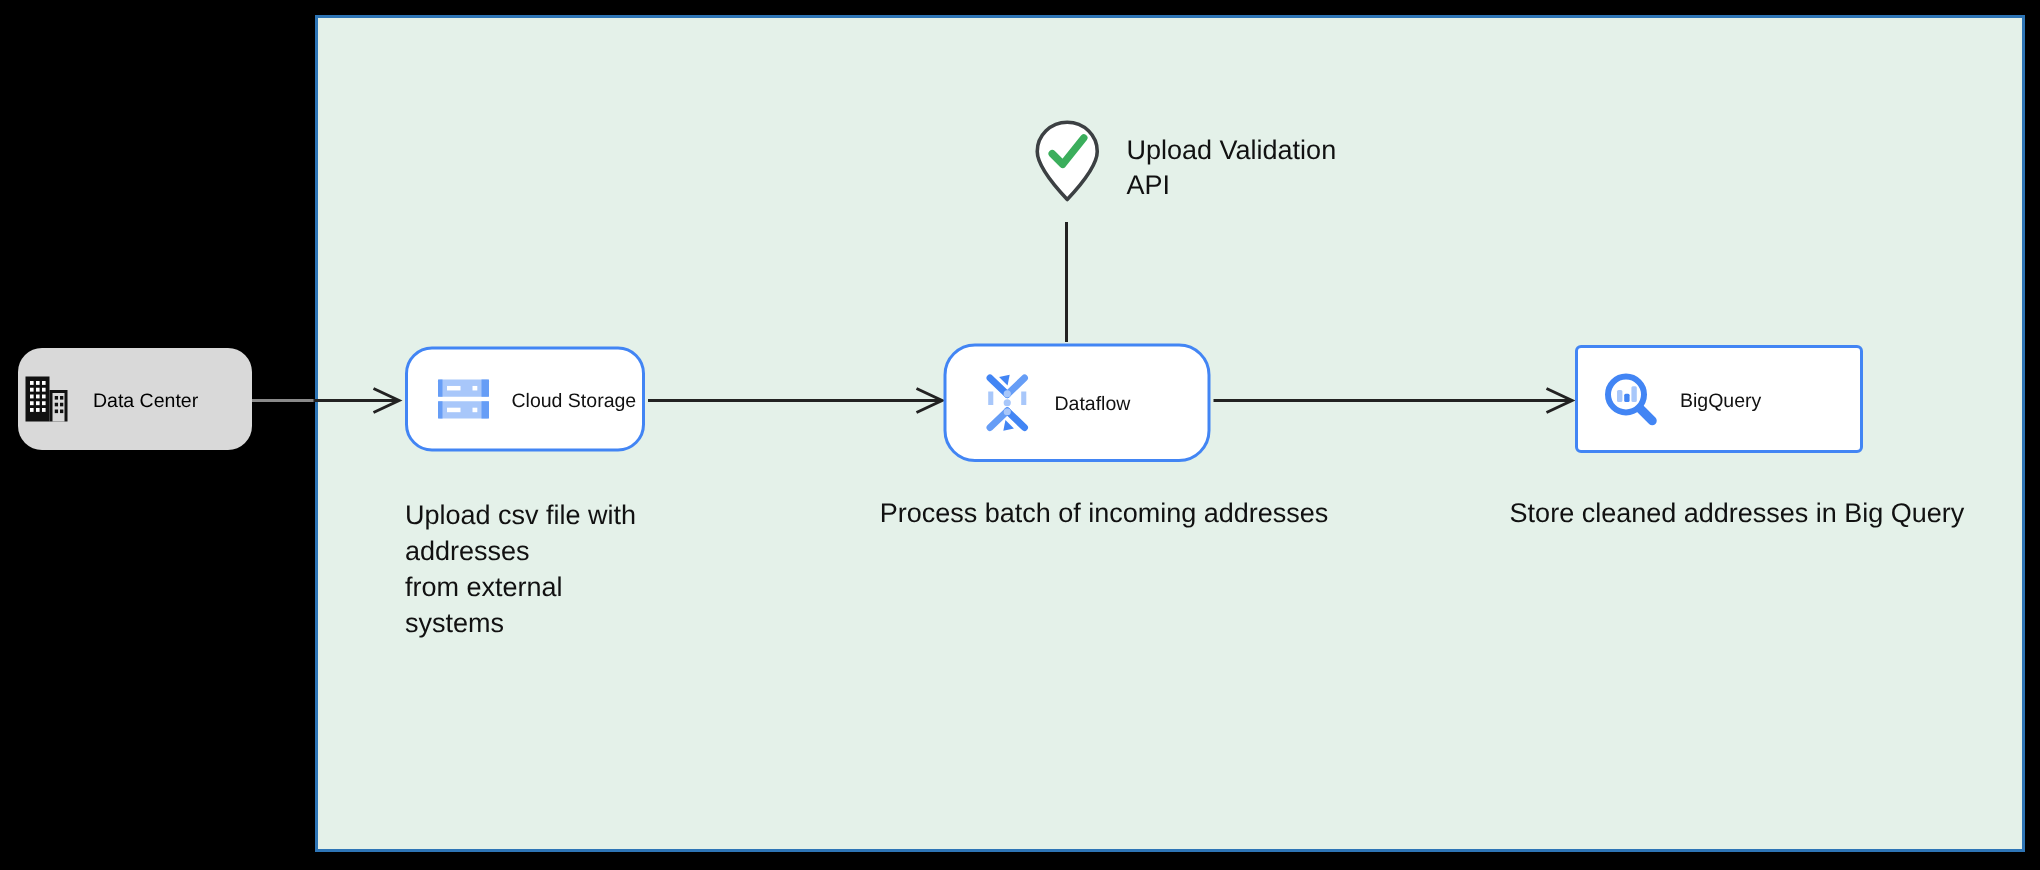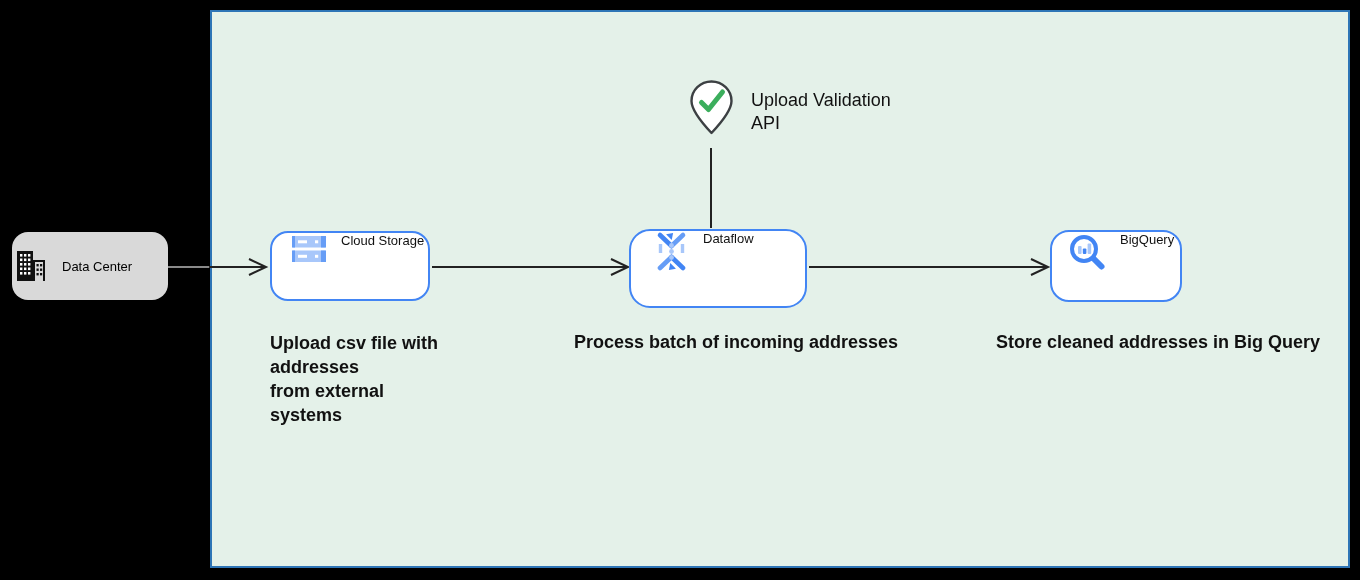--- a/index.html
+++ b/index.html
@@ -42,7 +42,7 @@
   }
   .node{
     position:absolute;
-    display:flex; align-items:flex-start;
+    display:flex; align-items:center;
     gap:13px;
     background:var(--node-bg);
     border:2px solid var(--node-border);

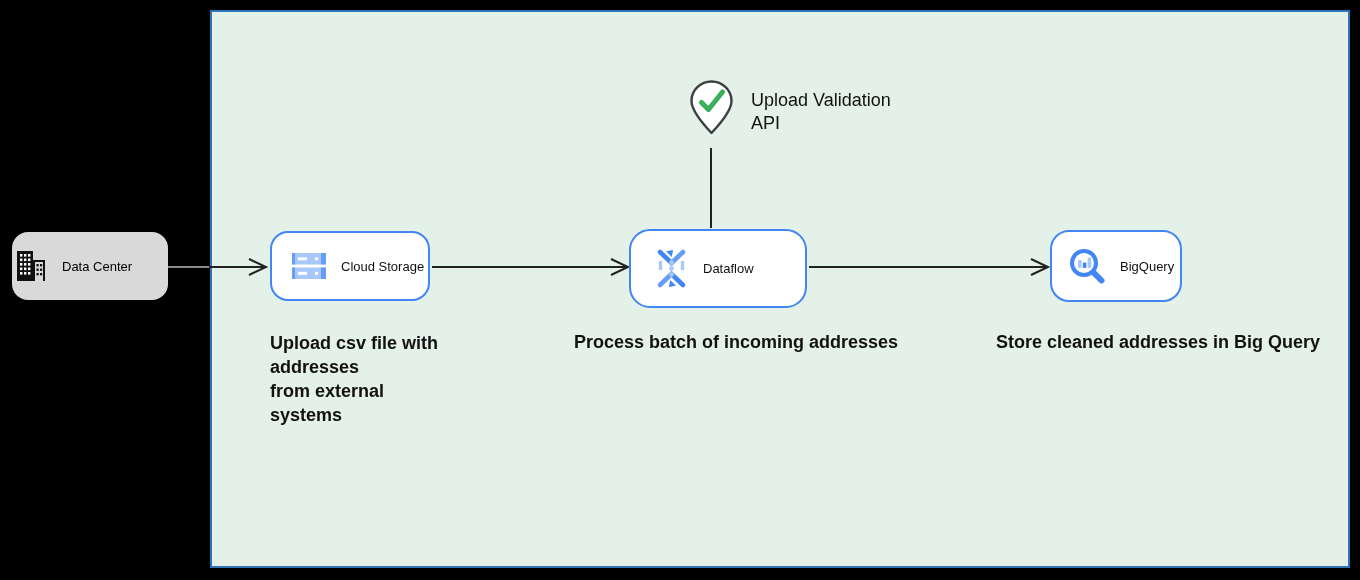--- a/index.html
+++ b/index.html
@@ -51,7 +51,7 @@
   .node .label{ font-size:13px; color:var(--text); white-space:nowrap; }
   .node-cloud-storage{ left:270px; top:231px; width:160px; height:70px; border-radius:18px; padding-left:18px;}
   .node-dataflow{ left:629px; top:229px; width:178px; height:79px; border-radius:21px; padding-left:22px;}
-  .node-bigquery{ left:1050px; top:230px; width:132px; height:72px; border-radius:19px; padding-left:15px;}
+  .node-bigquery{ left:1050px; top:230px; width:192px; height:72px; border-radius:4px; padding-left:15px;}
   .external-node{
     position:absolute;
     left:12px; top:232px;

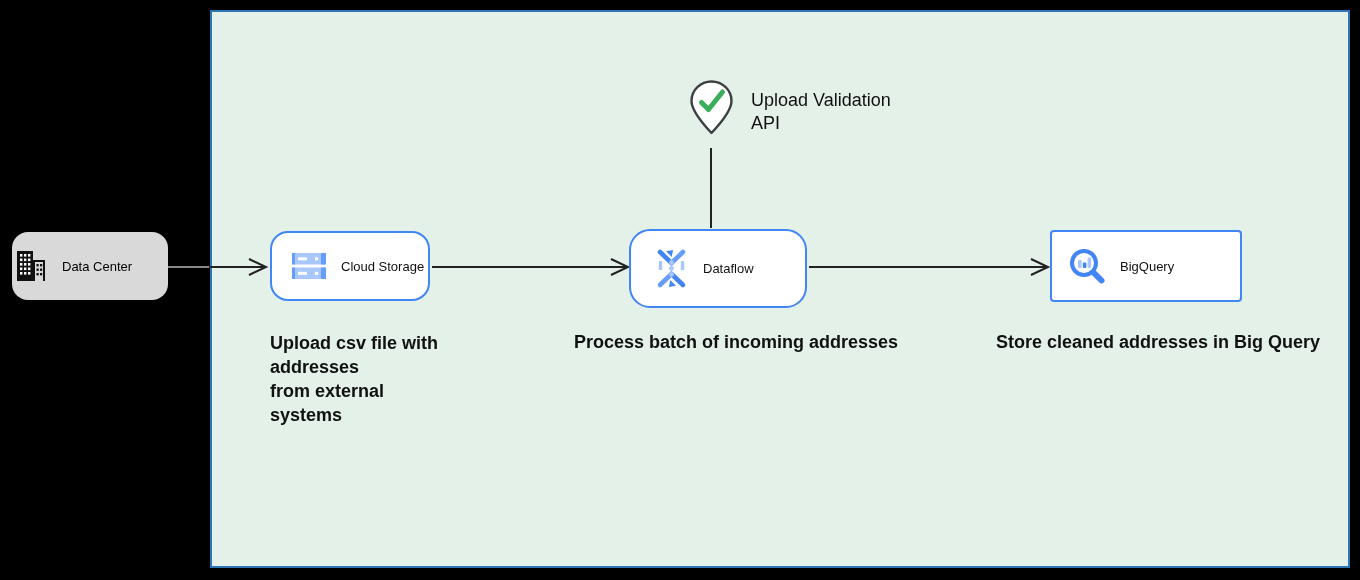--- a/index.html
+++ b/index.html
@@ -70,7 +70,6 @@
     color:var(--text);
     white-space:pre-line;
     z-index:2;
-    font-weight:bold;
   }
   .caption-1{ left:270px; top:331px; width:230px; text-align:left; }
   .caption-2{ left:555px; top:330px; width:362px; text-align:center; white-space:nowrap; }

